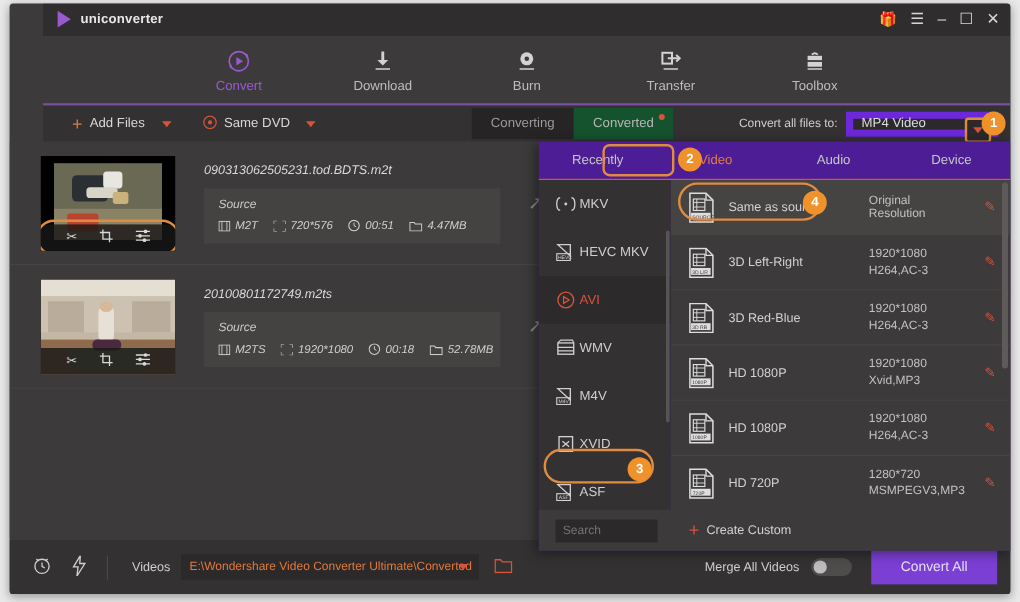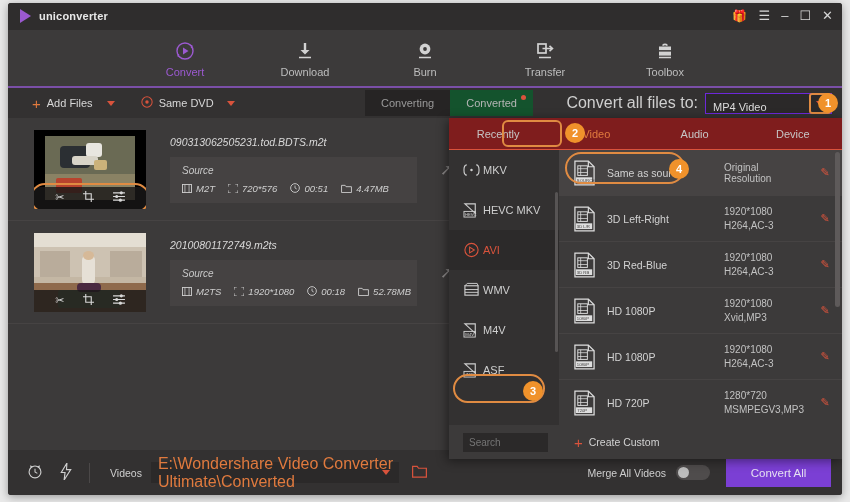--- a/index.html
+++ b/index.html
@@ -10,6 +10,7 @@
     position:absolute; left:8px; top:3px; width:834px; height:492px;
     background:#3c3a3a; border-radius:3px; overflow:hidden;
     box-shadow:0 2px 8px rgba(0,0,0,.35);
+    padding-left:28px;
   }
 
   

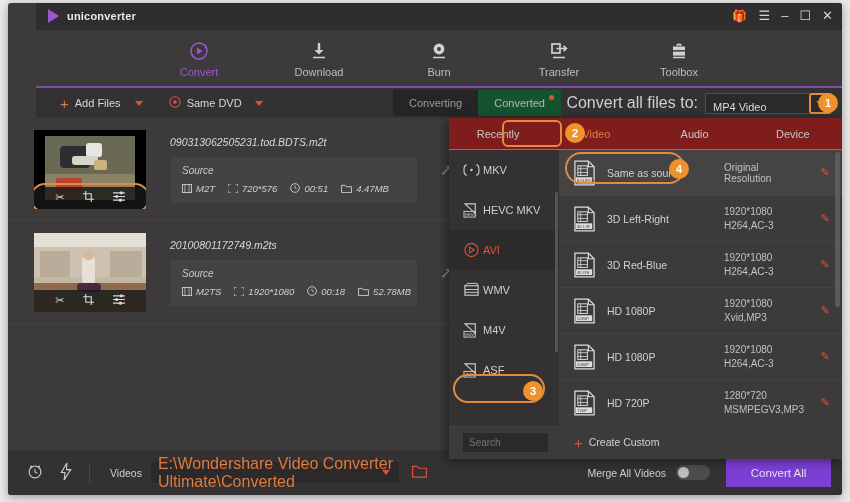--- a/index.html
+++ b/index.html
@@ -47,7 +47,7 @@
   .dot-badge { position:absolute; right:7px; top:5px; width:5px;height:5px;
                border-radius:50%; background:#d9533c; }
   .cvt-all { position:absolute; right:10px; top:0; height:30px; display:flex; align-items:center; gap:7px; }
-  .cvt-lbl { font-size:16px; color:#cfcfcf; }
+  .cvt-lbl { font-size:10px; color:#cfcfcf; }
   .cvt-select { width:127px; height:21px; background:#2b2929; border:1px solid #6d28d9;
                 display:flex; align-items:flex-end; padding-left:7px;
                 color:#dcdcdc; font-size:11px; position:relative; cursor:pointer; }

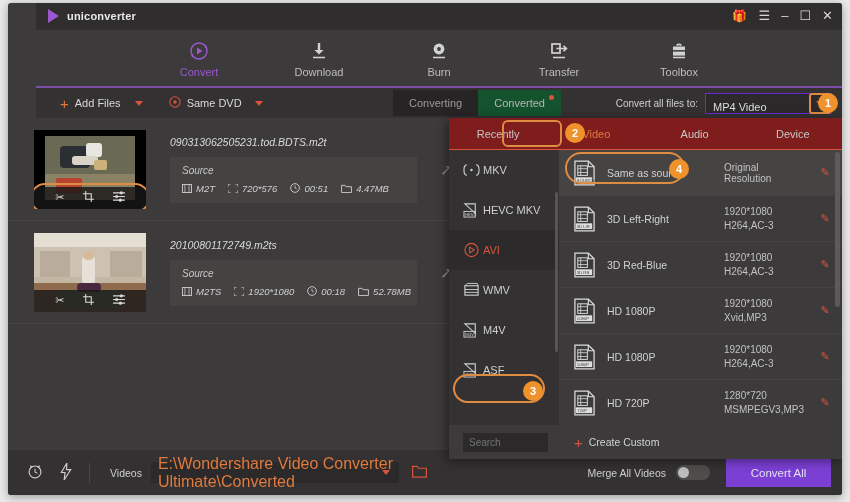--- a/index.html
+++ b/index.html
@@ -48,8 +48,8 @@
                border-radius:50%; background:#d9533c; }
   .cvt-all { position:absolute; right:10px; top:0; height:30px; display:flex; align-items:center; gap:7px; }
   .cvt-lbl { font-size:10px; color:#cfcfcf; }
-  .cvt-select { width:127px; height:21px; background:#2b2929; border:1px solid #6d28d9;
-                display:flex; align-items:flex-end; padding-left:7px;
+  .cvt-select { width:127px; height:21px; background:#2b2929; border:6px solid #6d28d9;
+                display:flex; align-items:center; padding-left:7px;
                 color:#dcdcdc; font-size:11px; position:relative; cursor:pointer; }
   .cvt-caret-box { position:absolute; right:0; top:-1px; width:22px;height:21px;
                    border:2px solid #e08b42; border-radius:3px;

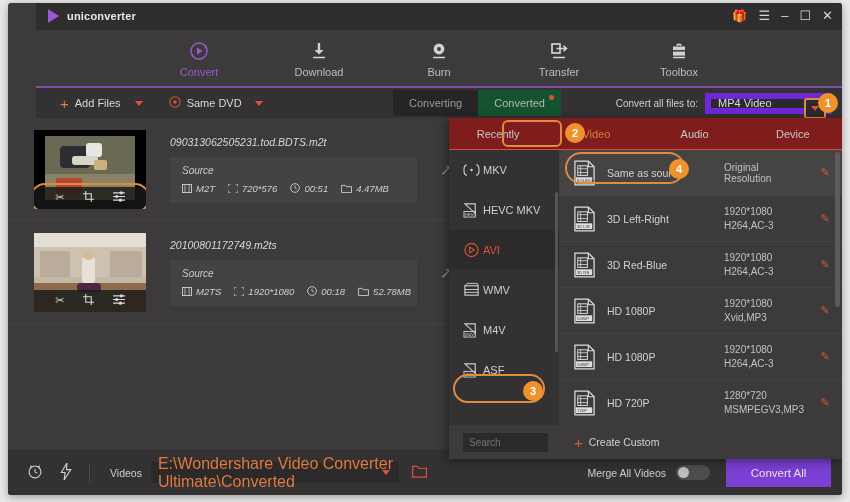--- a/index.html
+++ b/index.html
@@ -82,7 +82,7 @@
 
   
   .panel { position:absolute; left:441px; top:115px; width:393px; height:341px;
-           background:#7f1d1d; box-shadow:-2px 2px 10px rgba(0,0,0,.45); z-index:30; }
+           background:#4c1d95; box-shadow:-2px 2px 10px rgba(0,0,0,.45); z-index:30; }
   .ptabs { position:relative; height:32px; display:flex; align-items:center;
            border-bottom:1px solid #d9533c; }
   .ptab { flex:1; text-align:center; font-size:11px; color:#c6c6c6; cursor:pointer; }

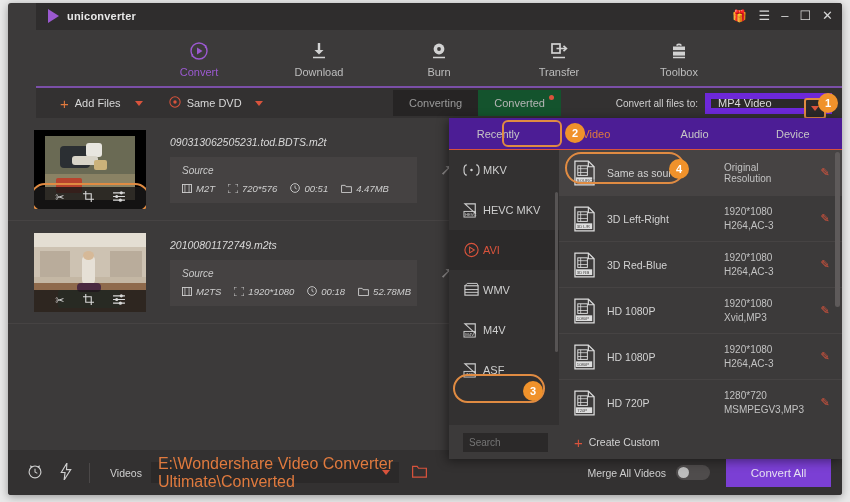--- a/index.html
+++ b/index.html
@@ -450,6 +450,13 @@
         </div>
         <div class="fmt-item">
           <svg width="19" height="16" viewBox="0 0 20 17">
+              <rect x="4" y="2" width="12" height="13" fill="none" stroke="#cfcfcf" stroke-width="1.2"></rect>
+              <path d="M7 6 L13 11 M13 6 L7 11" stroke="#cfcfcf" stroke-width="1.2"></path>
+            </svg>
+          <span>XVID</span>
+        </div>
+        <div class="fmt-item">
+          <svg width="19" height="16" viewBox="0 0 20 17">
               <path d="M3 2 L14 2 L14 12 Z" fill="none" stroke="#cfcfcf" stroke-width="1.2"></path>
               <rect x="2" y="10" width="12" height="6" fill="none" stroke="#cfcfcf" stroke-width="1"></rect>
               <text x="3.8" y="15" font-size="4.5" fill="#cfcfcf" font-family="sans-serif">ASF</text>

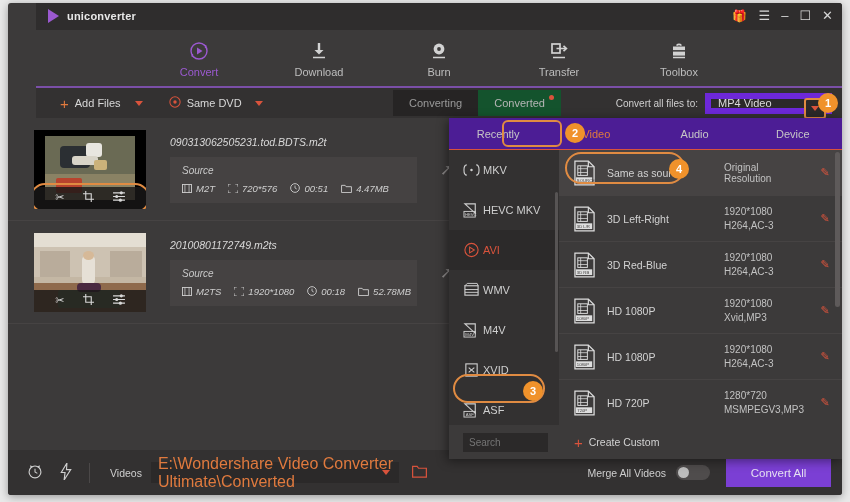--- a/index.html
+++ b/index.html
@@ -125,7 +125,7 @@
   .out-lbl { color:#cfcfcf; font-size:10.5px; margin-left:20px; }
   .out-field { position:relative; margin-left:9px; width:248px; height:21px; background:#2b2929;
                display:flex; align-items:center; padding-left:7px;
-               color:#e07a3e; font-size:16px; cursor:pointer; }
+               color:#e07a3e; font-size:10px; cursor:pointer; }
   .out-caret { position:absolute; right:9px; top:8px; }
   .folder-ico { margin-left:13px; color:#d9533c; font-size:13px; cursor:pointer; }
   .merge { margin-left:auto; display:flex; align-items:center; gap:10px; }

